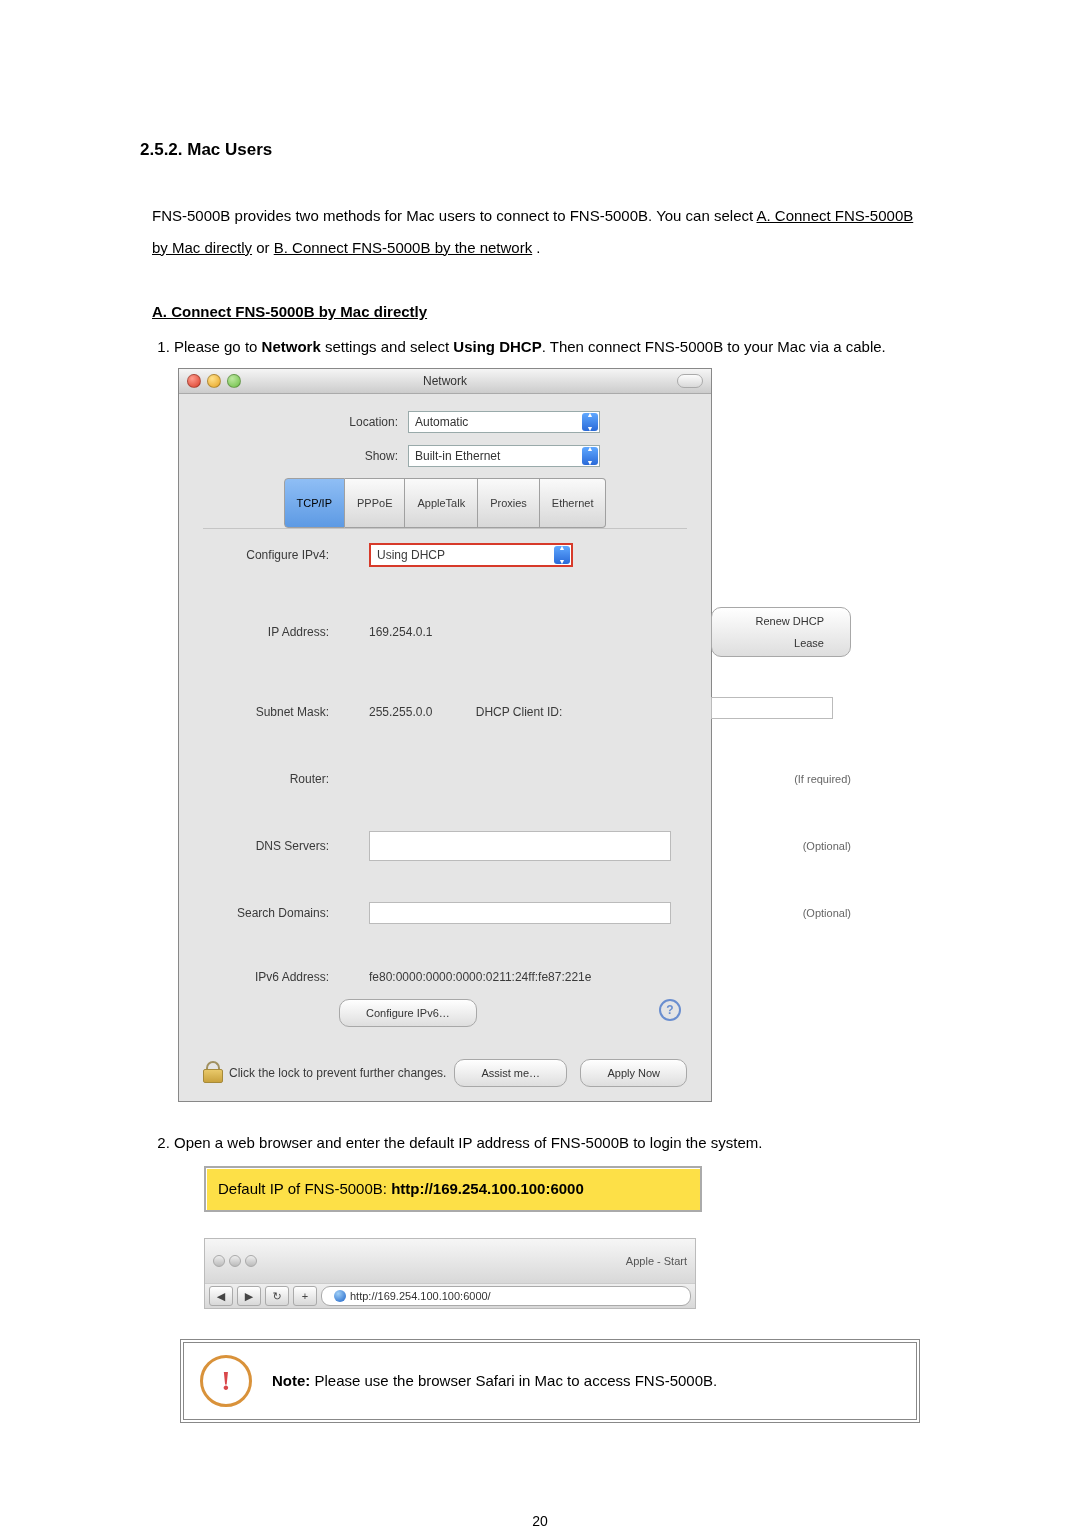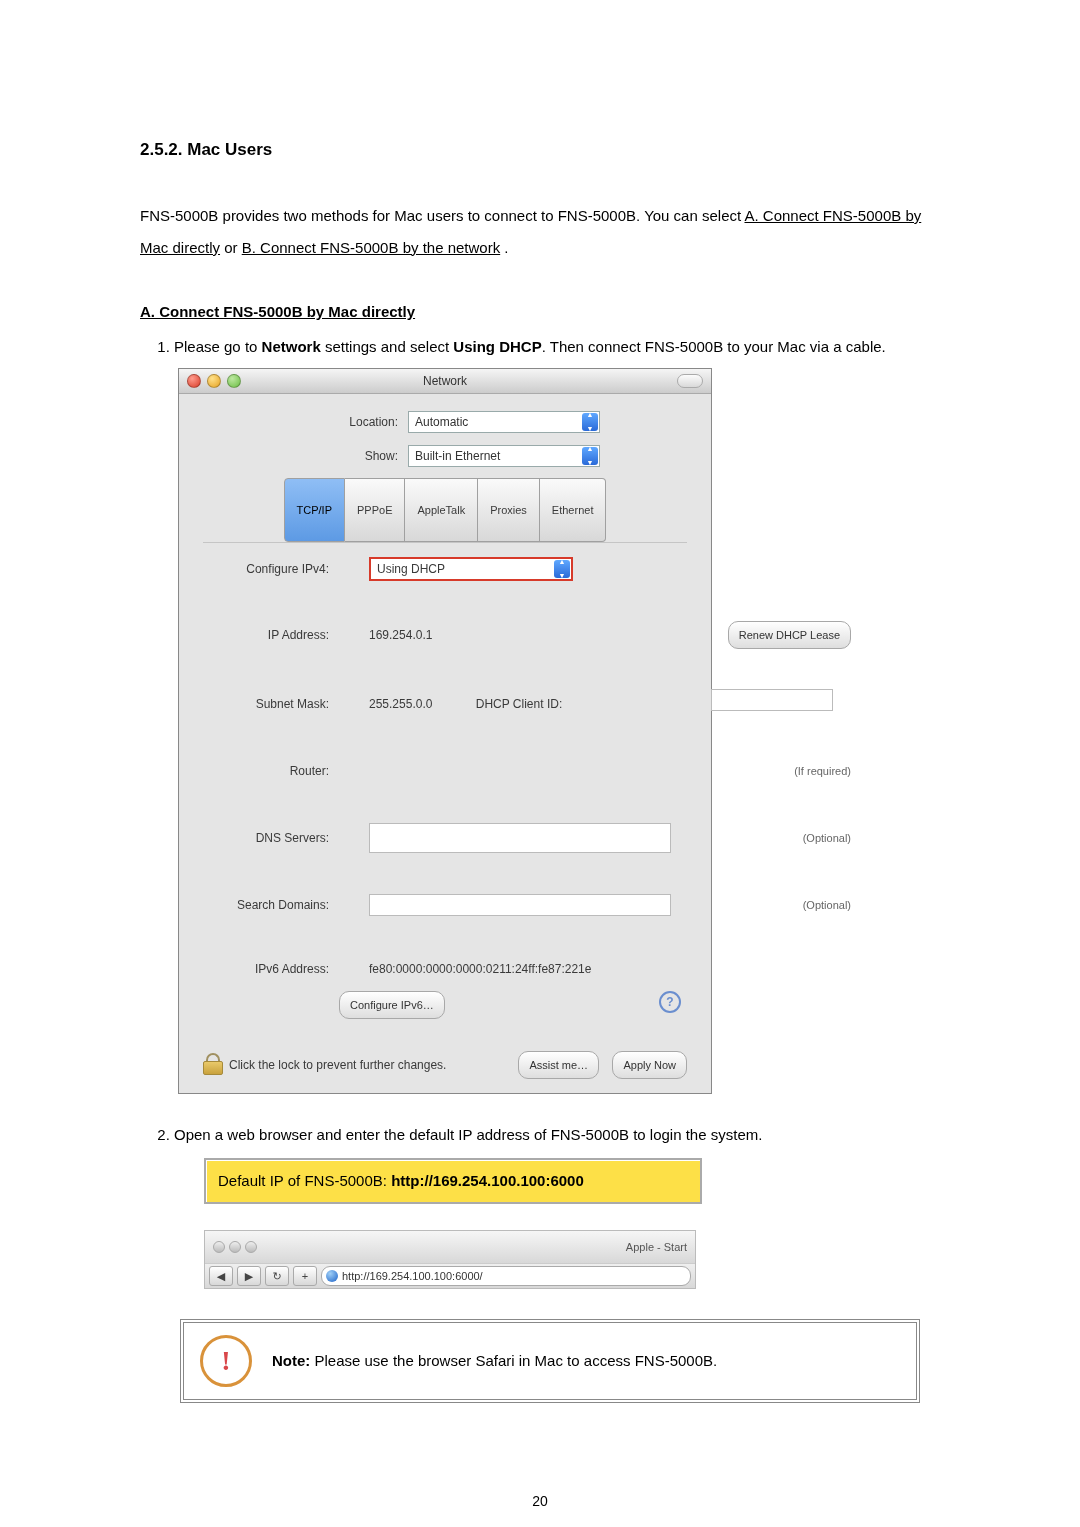--- a/index.html
+++ b/index.html
@@ -21,7 +21,7 @@
     font-weight: bold;
     margin: 0 0 40px 0;
   }
-  p { margin: 0; }
+  p { margin: 12px; }
   .intro {
     line-height: 2.1;
     margin-bottom: 40px;

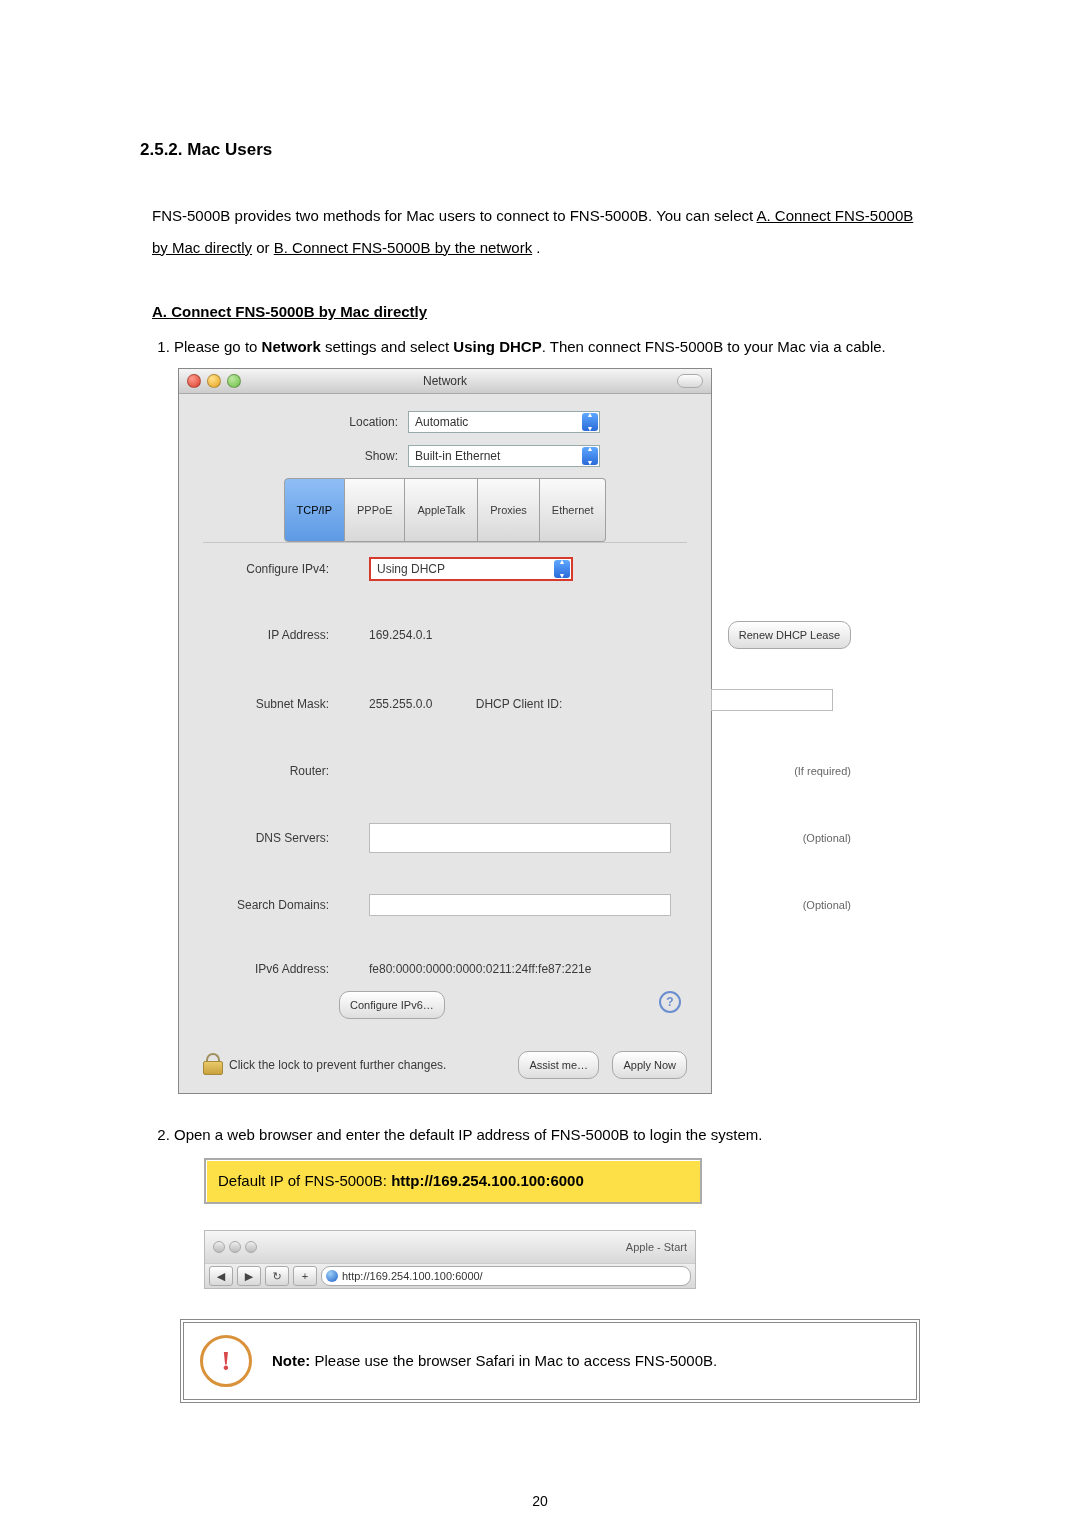--- a/index.html
+++ b/index.html
@@ -94,7 +94,7 @@
     display: flex; justify-content: center; gap: 0;
   }
   .tab {
-    padding: 20px 12px; background: linear-gradient(#fafafa,#d8d8d8);
+    padding: 13px 12px; background: linear-gradient(#fafafa,#d8d8d8);
     border: 1px solid #a0a0a0; font-size: 11px; cursor: default;
   }
   .tab+.tab { border-left: none; }

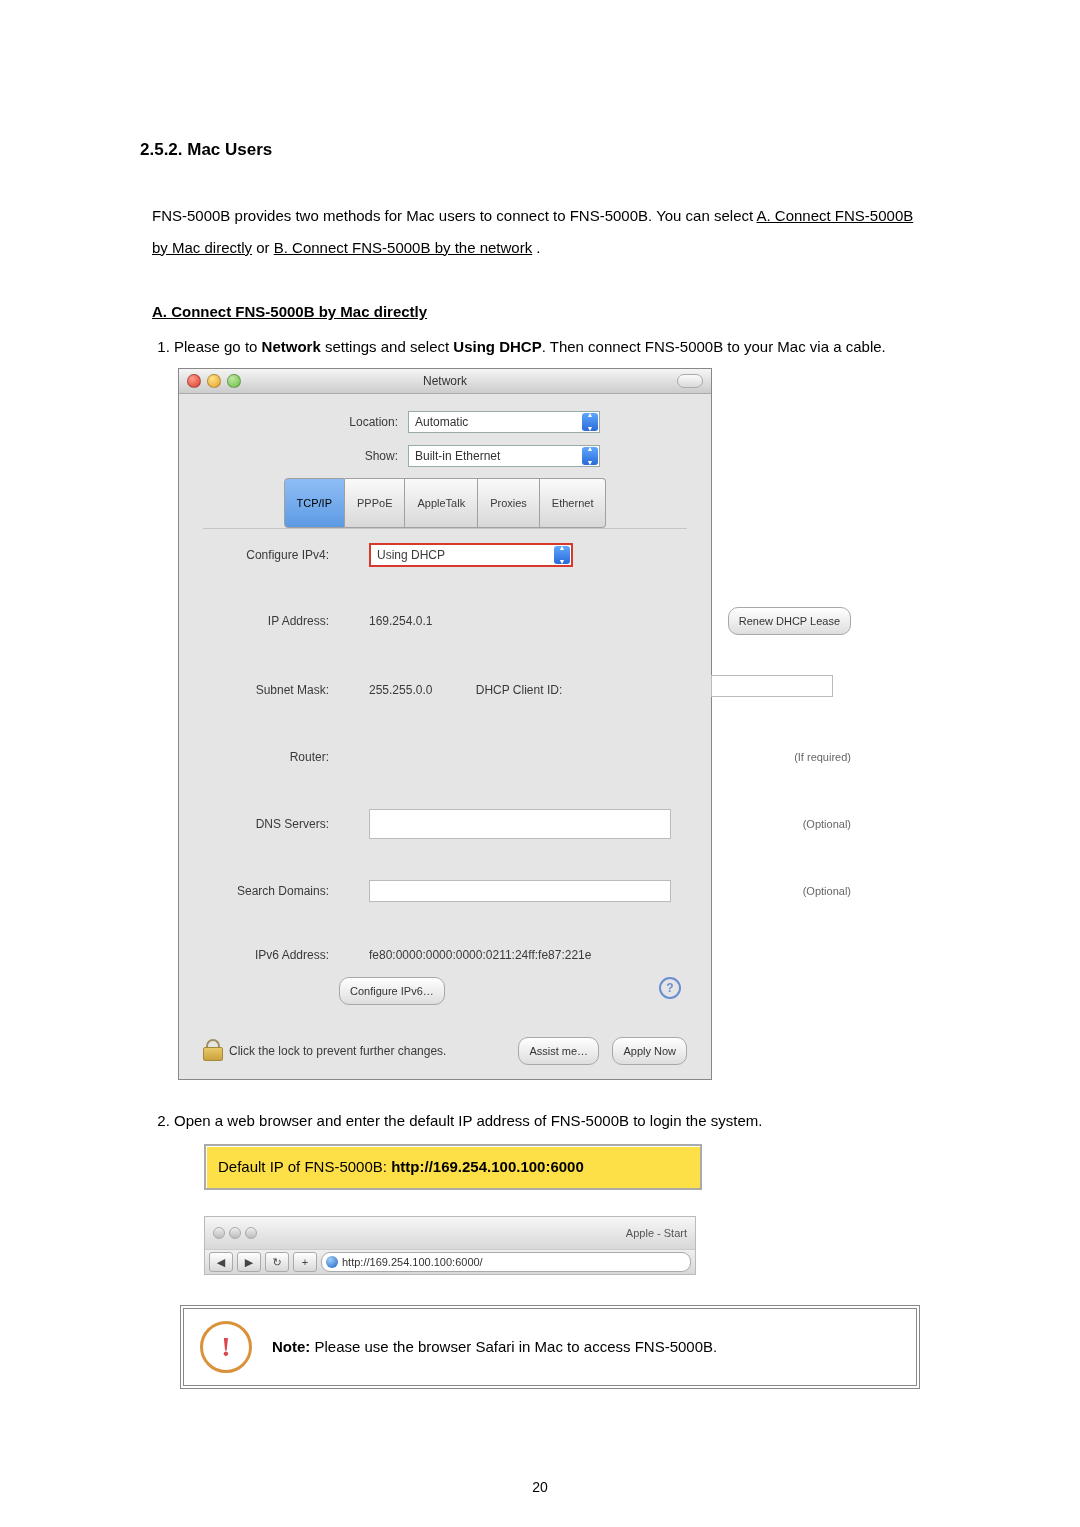--- a/index.html
+++ b/index.html
@@ -116,7 +116,7 @@
   .pulldown2 .chev { width: 16px; height: 18px; background: linear-gradient(#5fa8ff,#2a6ad8); border-radius:3px;
     display:flex; flex-direction:column; align-items:center; justify-content:center; font-size:7px; color:#fff; margin-right:-3px;}
   .macbtn {
-    display:inline-block; padding: 2px 10px; font-size: 11px;
+    display:inline-block; padding: 2px 26px; font-size: 11px;
     background: linear-gradient(#ffffff,#dedede); border: 1px solid #a8a8a8; border-radius: 10px;
     color: #333;
   }

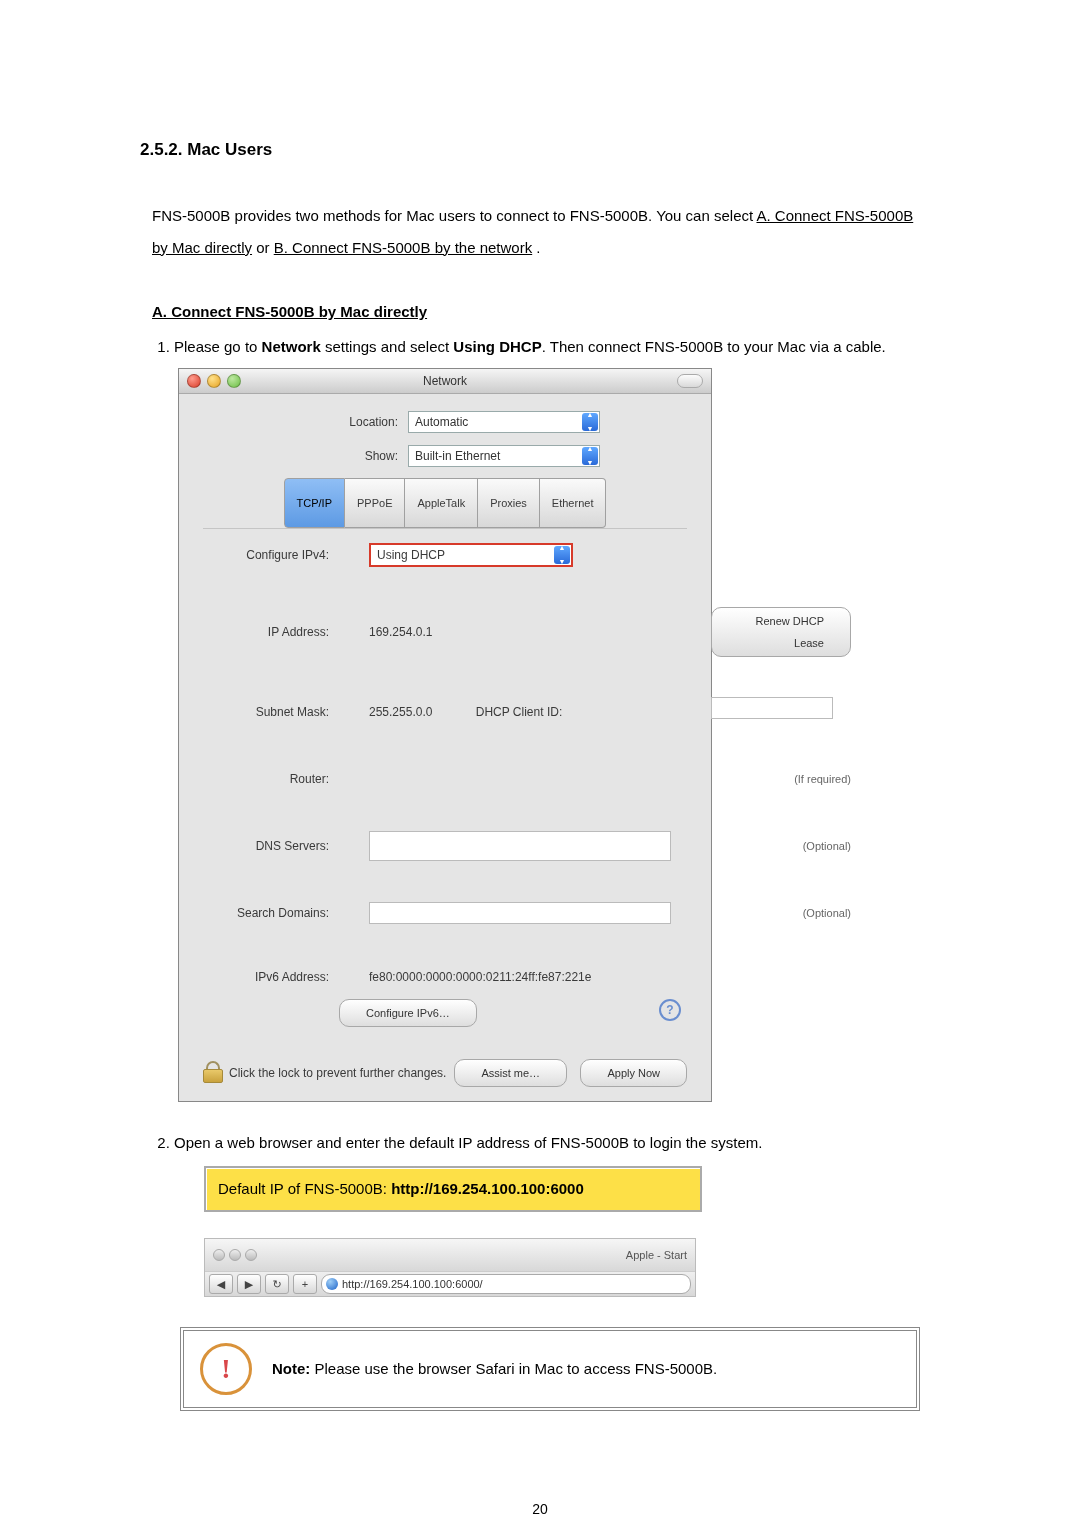--- a/index.html
+++ b/index.html
@@ -153,7 +153,7 @@
     width: 490px; margin: 0 0 30px 30px; border:1px solid #bbb; background:#efefef;
     font-family: "Lucida Grande", Arial, sans-serif; font-size:11px; color:#555;
   }
-  .safari .sbar1 { display:flex; align-items:center; justify-content:space-between; height:20px; padding:6px 8px; background:linear-gradient(#f6f6f6,#d8d8d8);text-align:right;}
+  .safari .sbar1 { display:flex; align-items:center; justify-content:space-between; height:20px; padding:12px 8px; background:linear-gradient(#f6f6f6,#d8d8d8);text-align:right;}
   .gdots { display:flex; gap:4px;}
   .gdot { width:10px;height:10px;border-radius:50%;background:linear-gradient(#eee,#bbb);border:1px solid #aaa;}
   .safari .sbar2 { display:flex; align-items:center; height:24px; padding:0 4px; gap:4px; background:linear-gradient(#efefef,#d8d8d8); border-top:1px solid #ccc;}

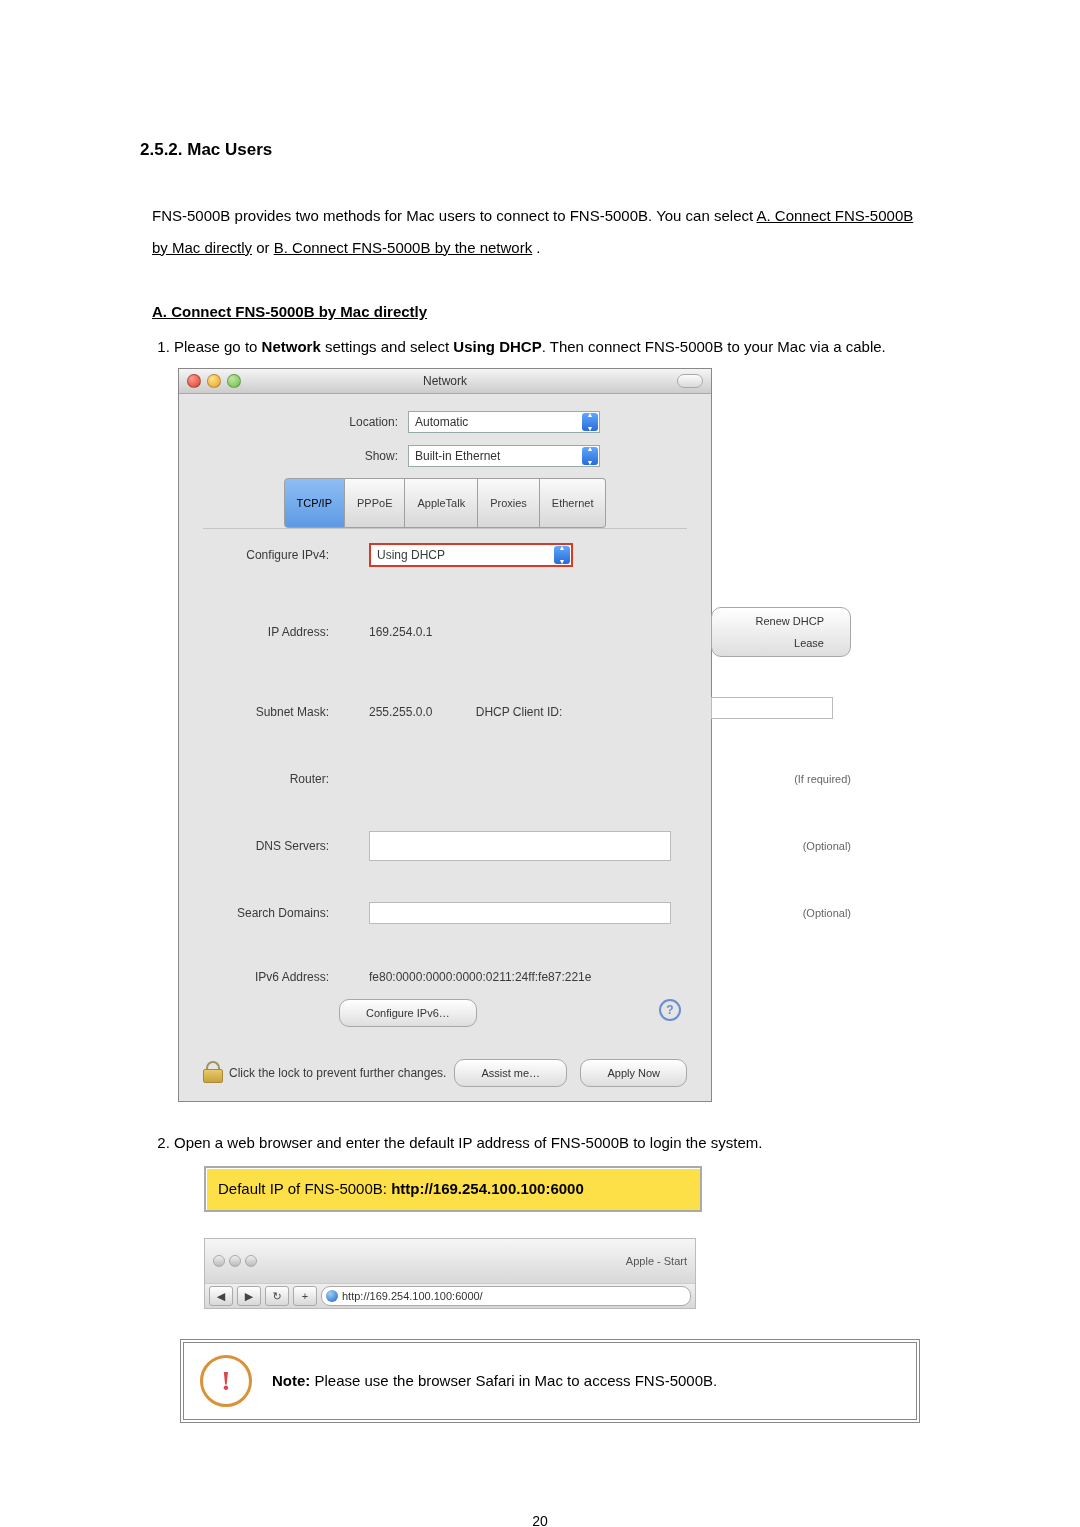--- a/index.html
+++ b/index.html
@@ -158,7 +158,7 @@
   .gdot { width:10px;height:10px;border-radius:50%;background:linear-gradient(#eee,#bbb);border:1px solid #aaa;}
   .safari .sbar2 { display:flex; align-items:center; height:24px; padding:0 4px; gap:4px; background:linear-gradient(#efefef,#d8d8d8); border-top:1px solid #ccc;}
   .sqbtn { width:22px;height:18px;background:linear-gradient(#fff,#d8d8d8);border:1px solid #aaa;border-radius:3px;display:flex;align-items:center;justify-content:center;font-size:11px;color:#444;}
-  .urlbox { flex:1; height:18px; background:#fff; border:1px solid #aaa; border-radius:9px; display:flex; align-items:center; padding:0 4px; gap:4px; font-size:11px; color:#333;text-align:right;}
+  .urlbox { flex:1; height:18px; background:#fff; border:1px solid #aaa; border-radius:9px; display:flex; align-items:center; padding:0 12px; gap:4px; font-size:11px; color:#333;text-align:right;}
   .compass { width:12px;height:12px;border-radius:50%;background:radial-gradient(circle at 35% 30%, #9fcff7,#1d63c8);}
   
   .noteblock {

